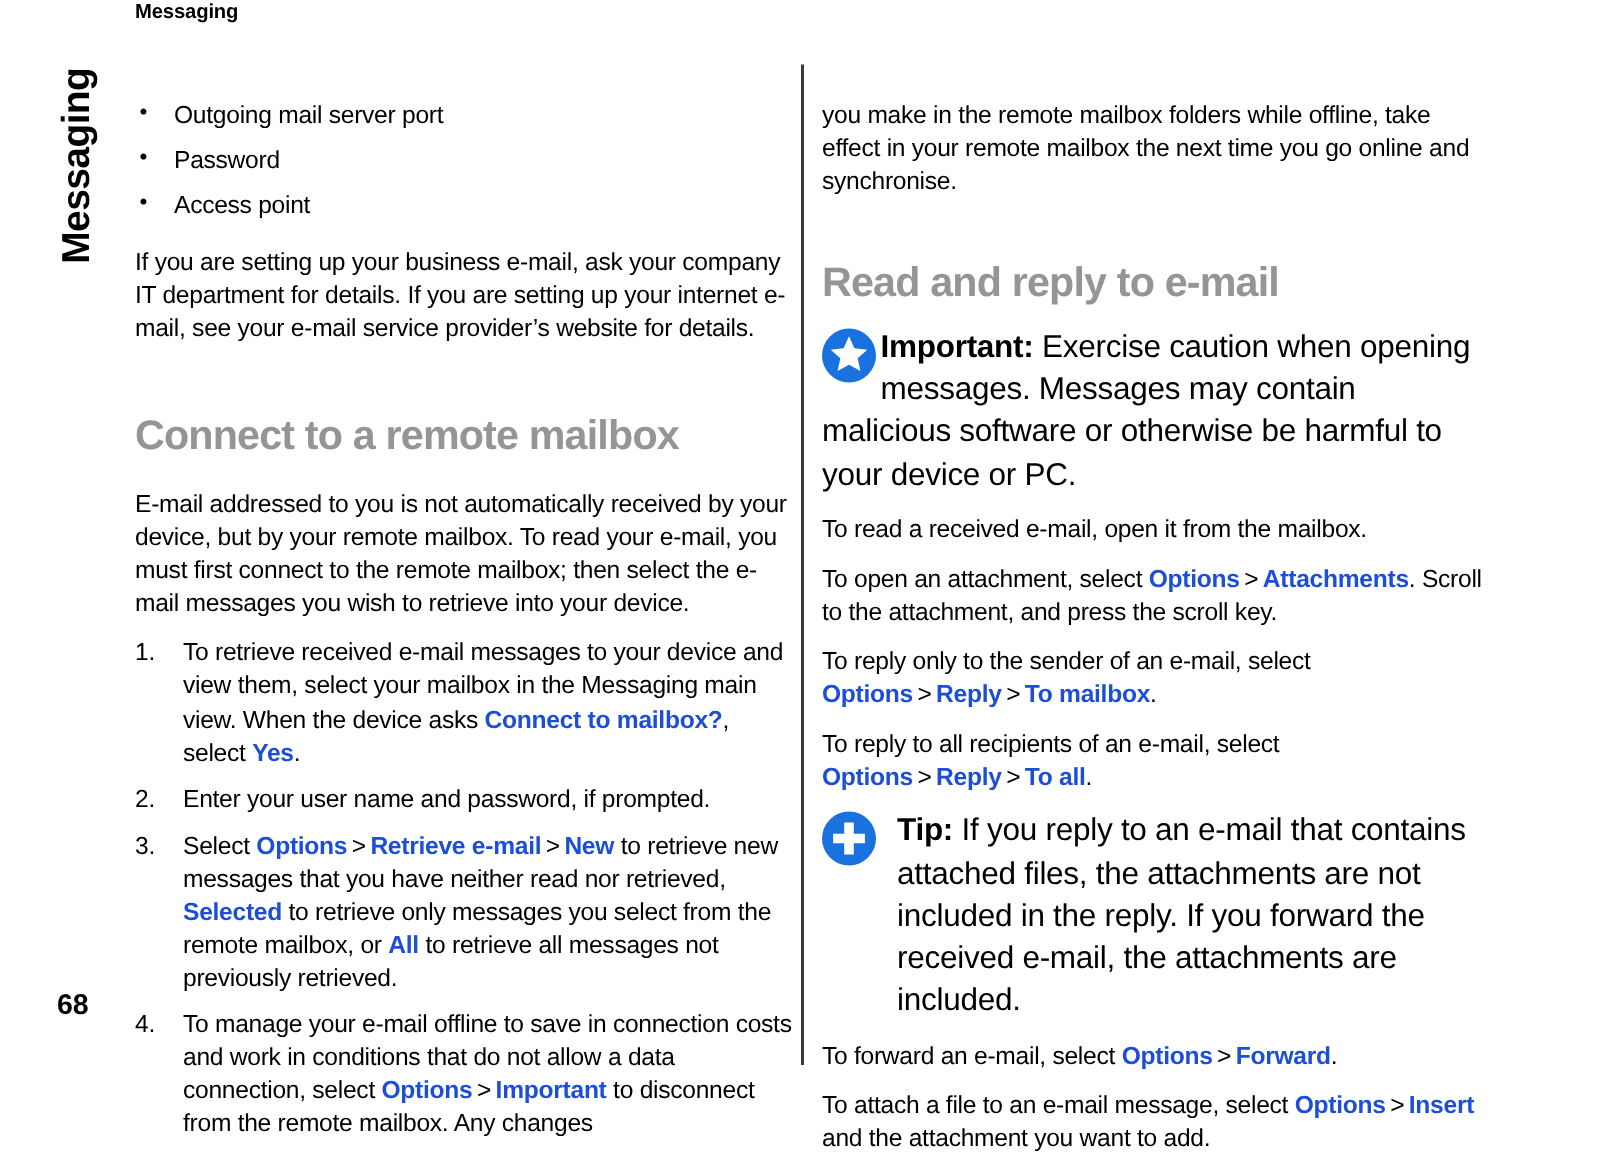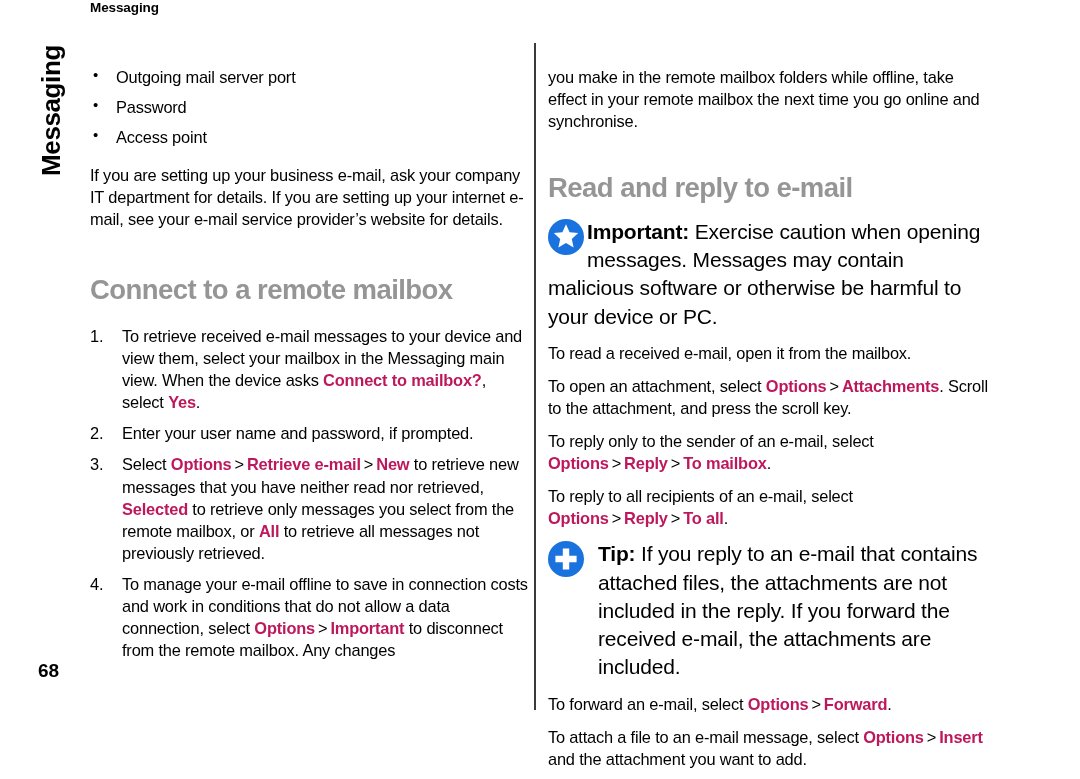--- a/index.html
+++ b/index.html
@@ -207,6 +207,7 @@
   <h2 class="section">Connect to a remote mailbox</h2>
   <div class="h-spacer-after"></div>
 
+  <p class="para">E-mail addressed to you is not automatically received by your device, but by your remote mailbox. To read your e-mail, you must first connect to the remote mailbox; then select the e-mail messages you wish to retrieve into your device.</p>
 
   <ol class="steps">
     <li>

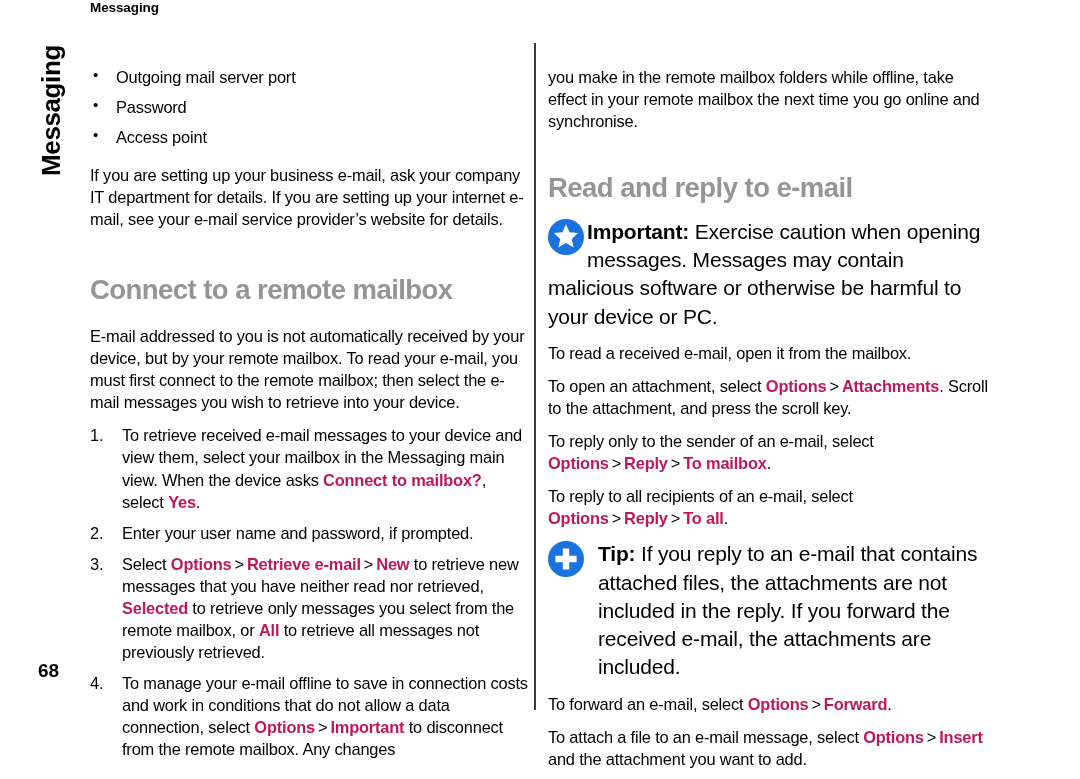--- a/index.html
+++ b/index.html
@@ -137,7 +137,7 @@
 
   
   .ui {
-    color: #be185d;
+    color: #1d4ed8;
     font-weight: bold;
   }
   .gt {

